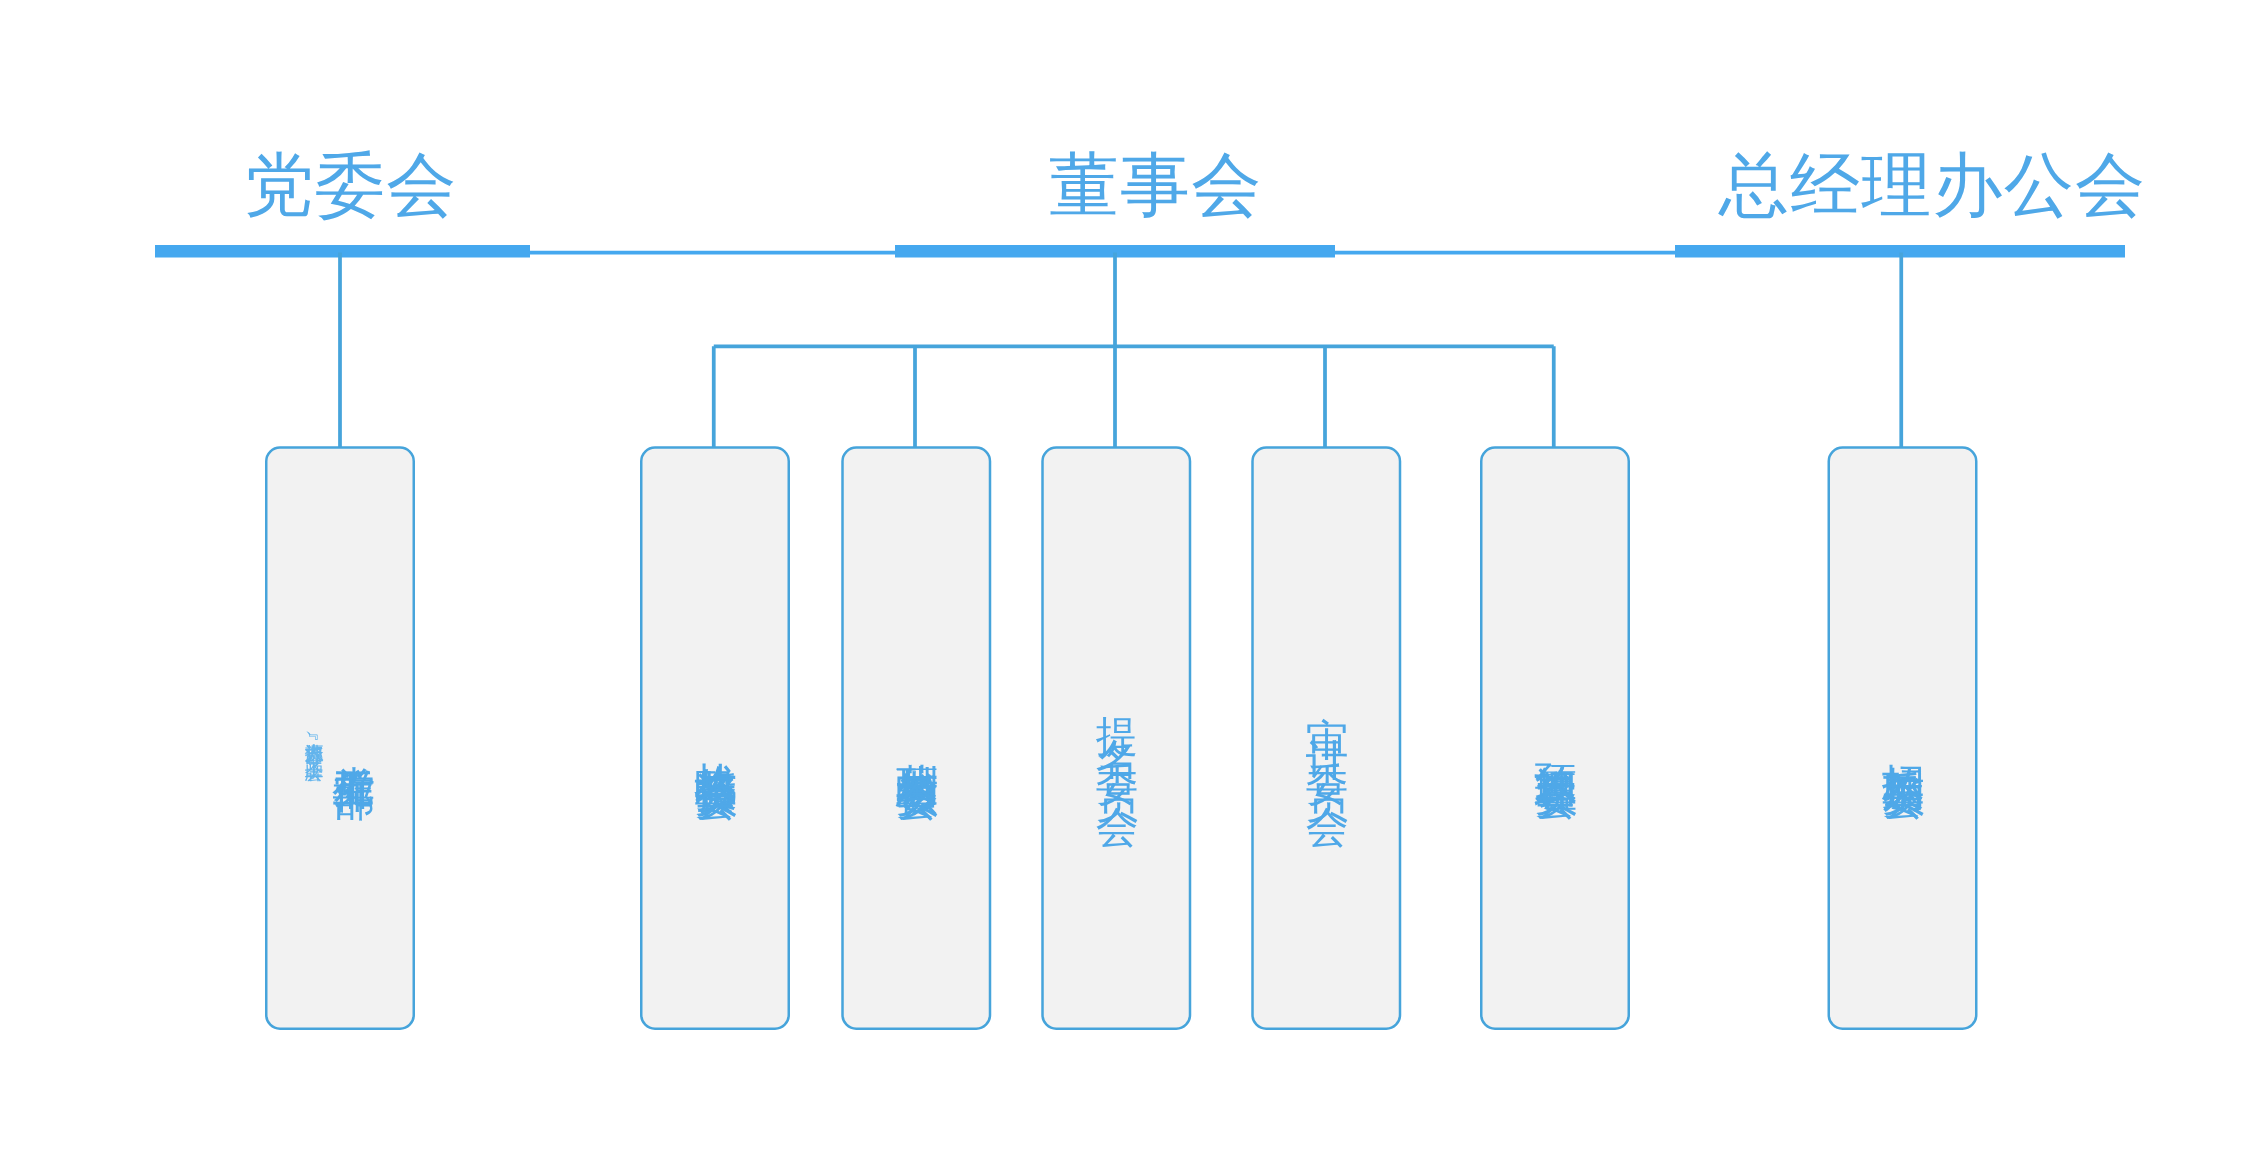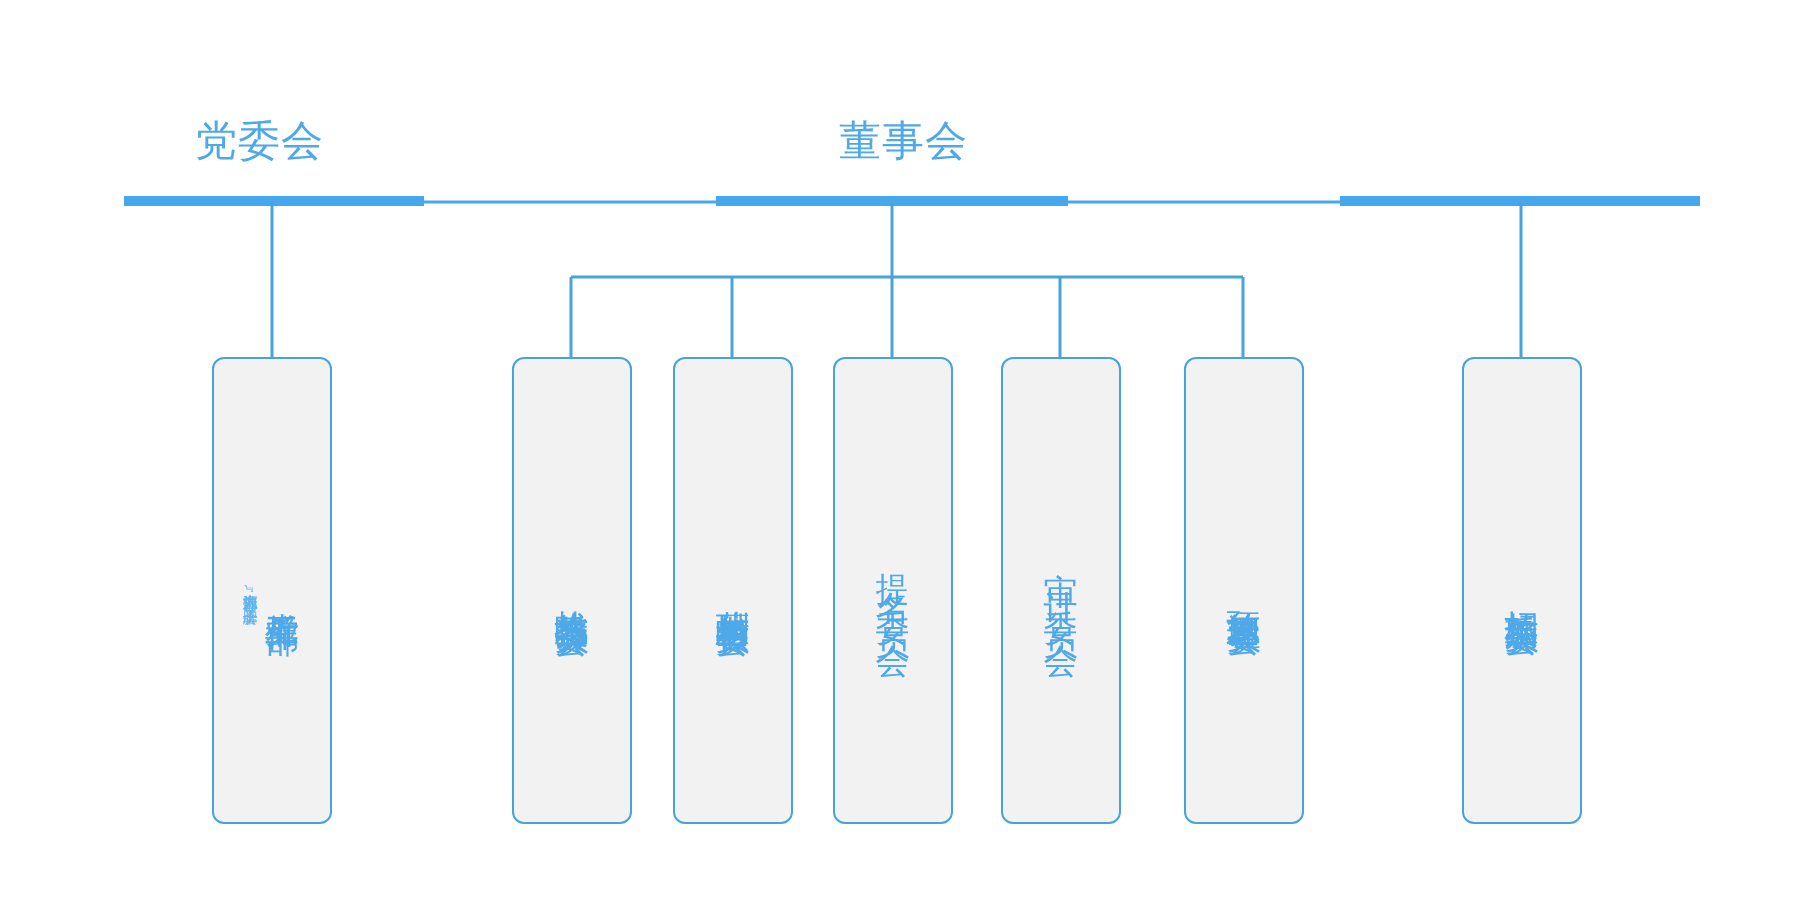--- a/index.html
+++ b/index.html
@@ -36,7 +36,7 @@
   .top-heading {
     position: absolute;
     color: #4FA8E8;
-    font-size: 42px;
+    font-size: 56px;
     font-weight: 400;
     line-height: 1;
     white-space: nowrap;

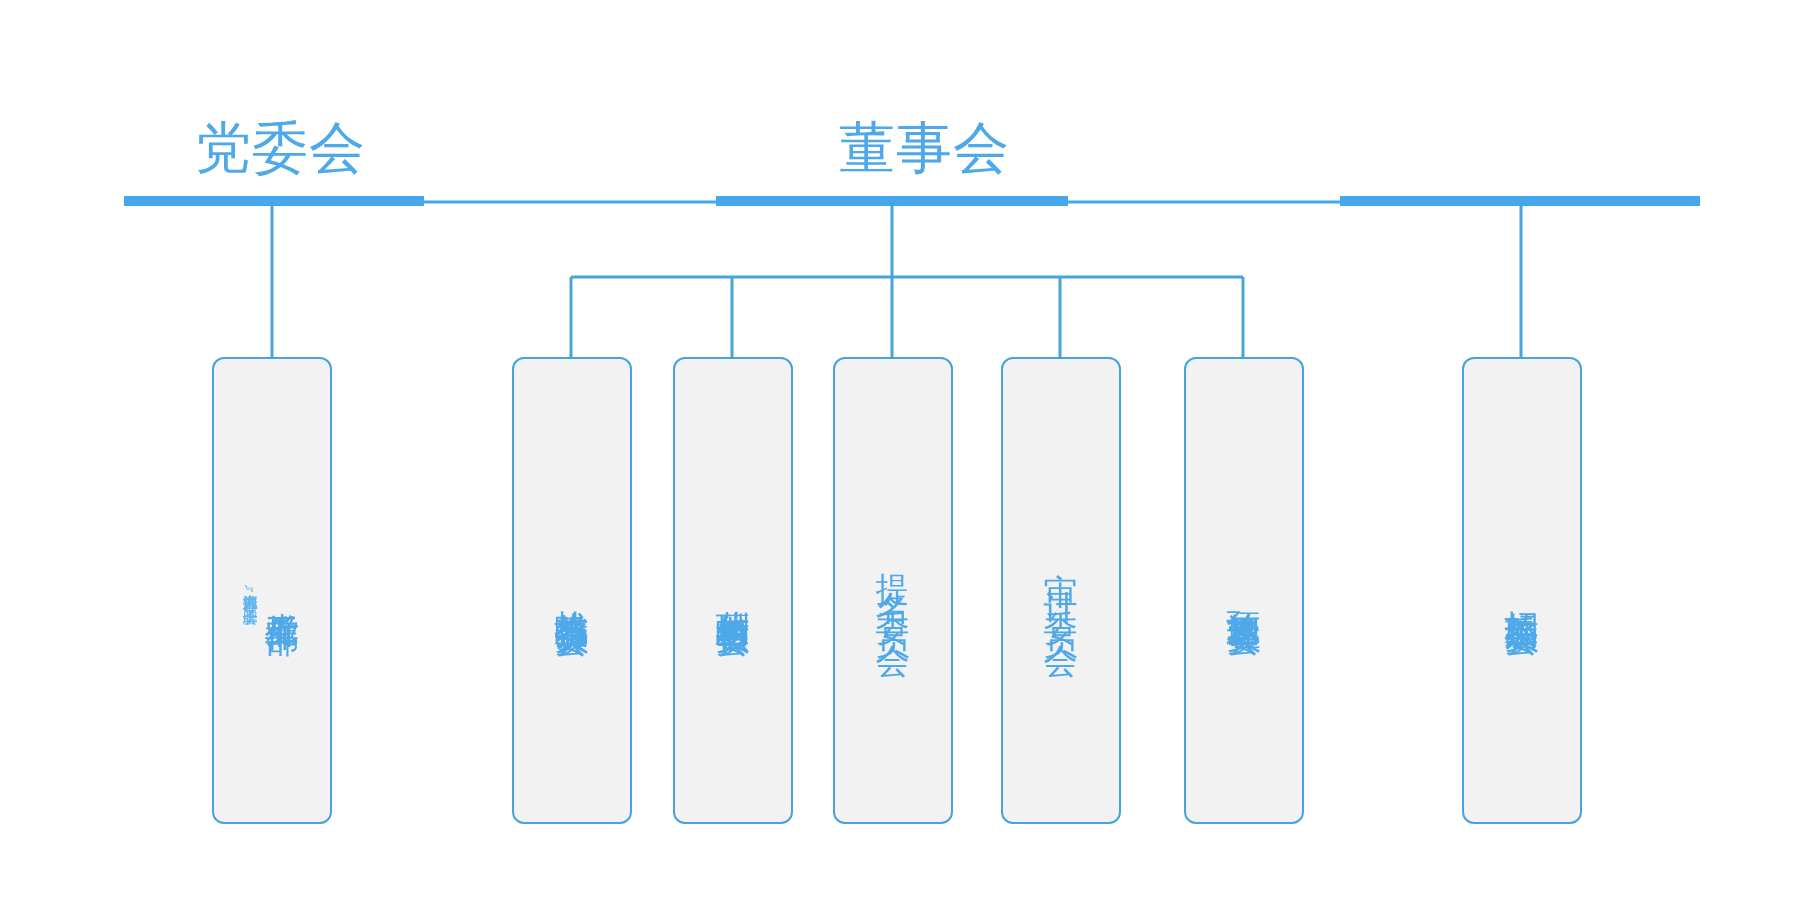--- a/index.html
+++ b/index.html
@@ -117,6 +117,7 @@
 
   <div class="top-heading" style="left:825px; top:120px;margin-left:14px;">董事会</div>
 
+  <div class="top-heading" style="left:1375px; top:120px;">总经理办公会</div>
 
   <div class="node-box" style="left:212px; top:357px; width:120px; height:467px;">
     <div class="node-label">党群工作部</div>

